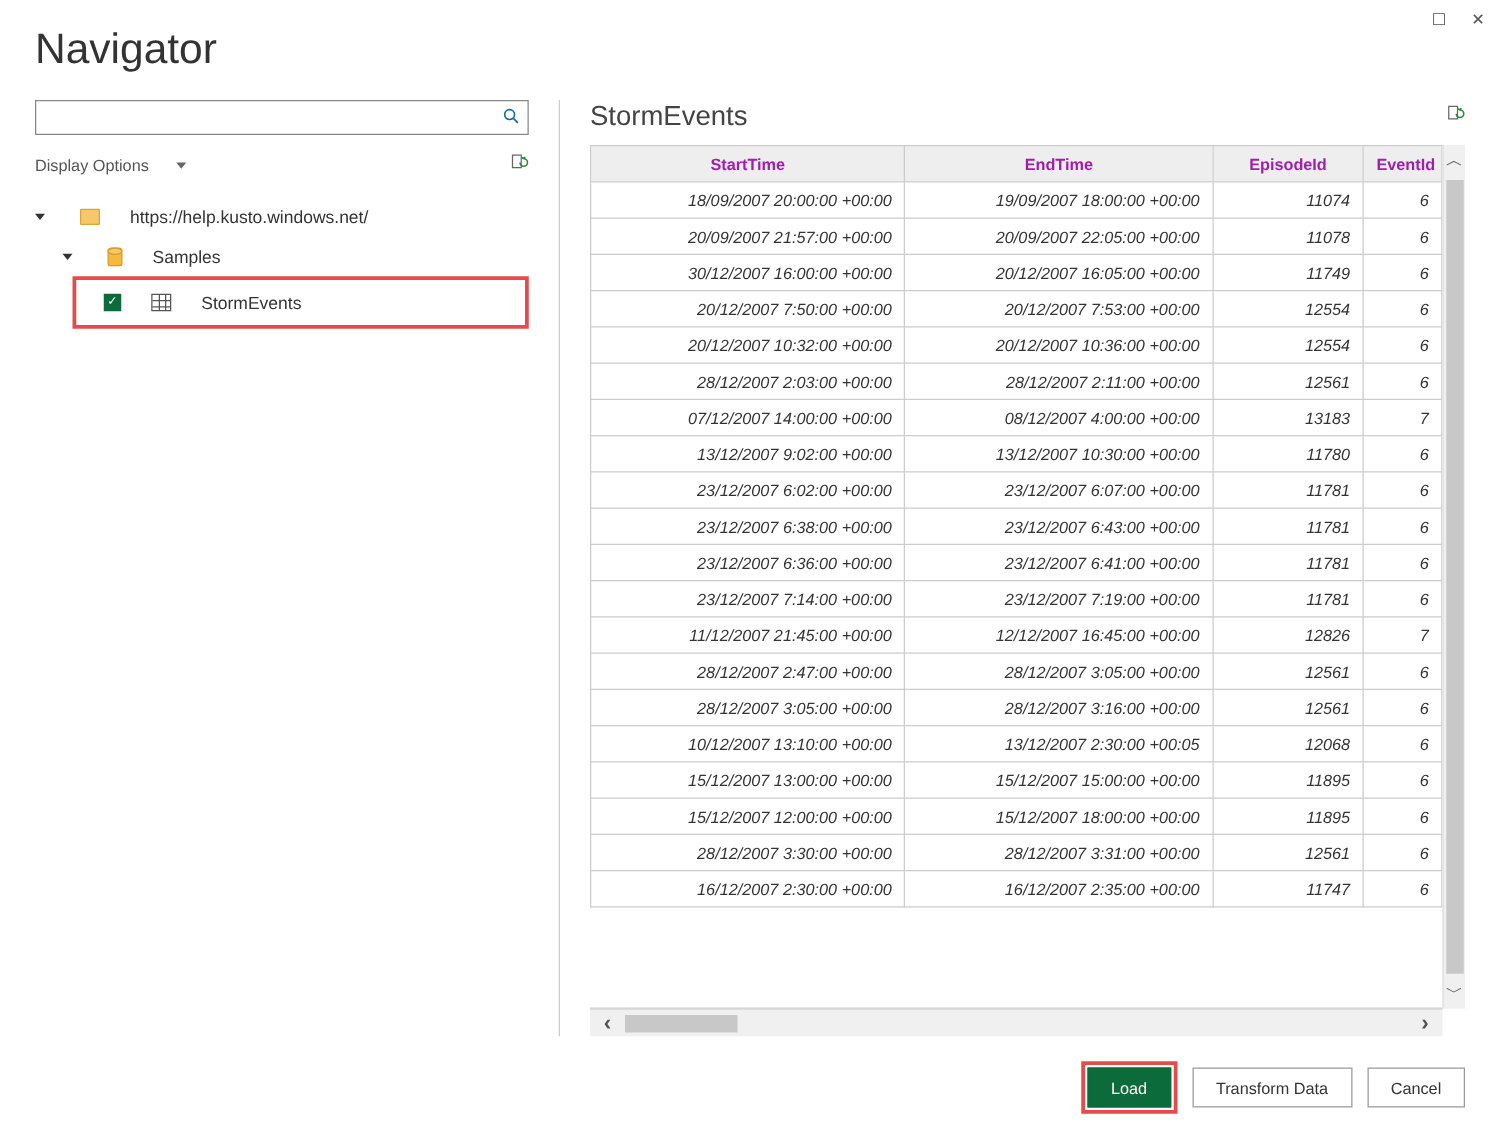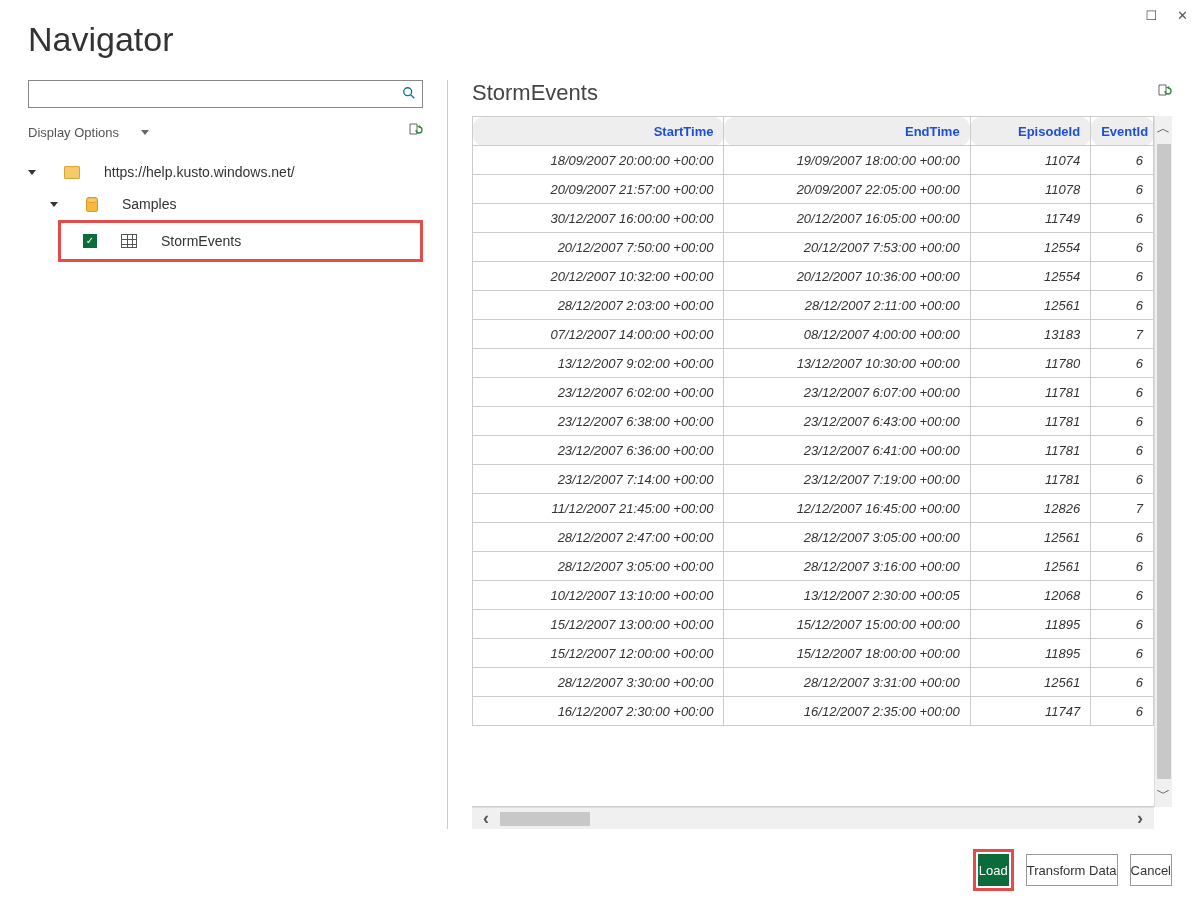--- a/index.html
+++ b/index.html
@@ -183,11 +183,10 @@
   }
   table.data th {
     background: #eee;
-    text-align: right;
+    text-align: center;
     font-weight: 600;
     font-style: normal;
-    color: #1d4ed8;
-    border-radius: 11px;
+    color: #a21caf;
   }
   table.data td {
     font-style: italic;

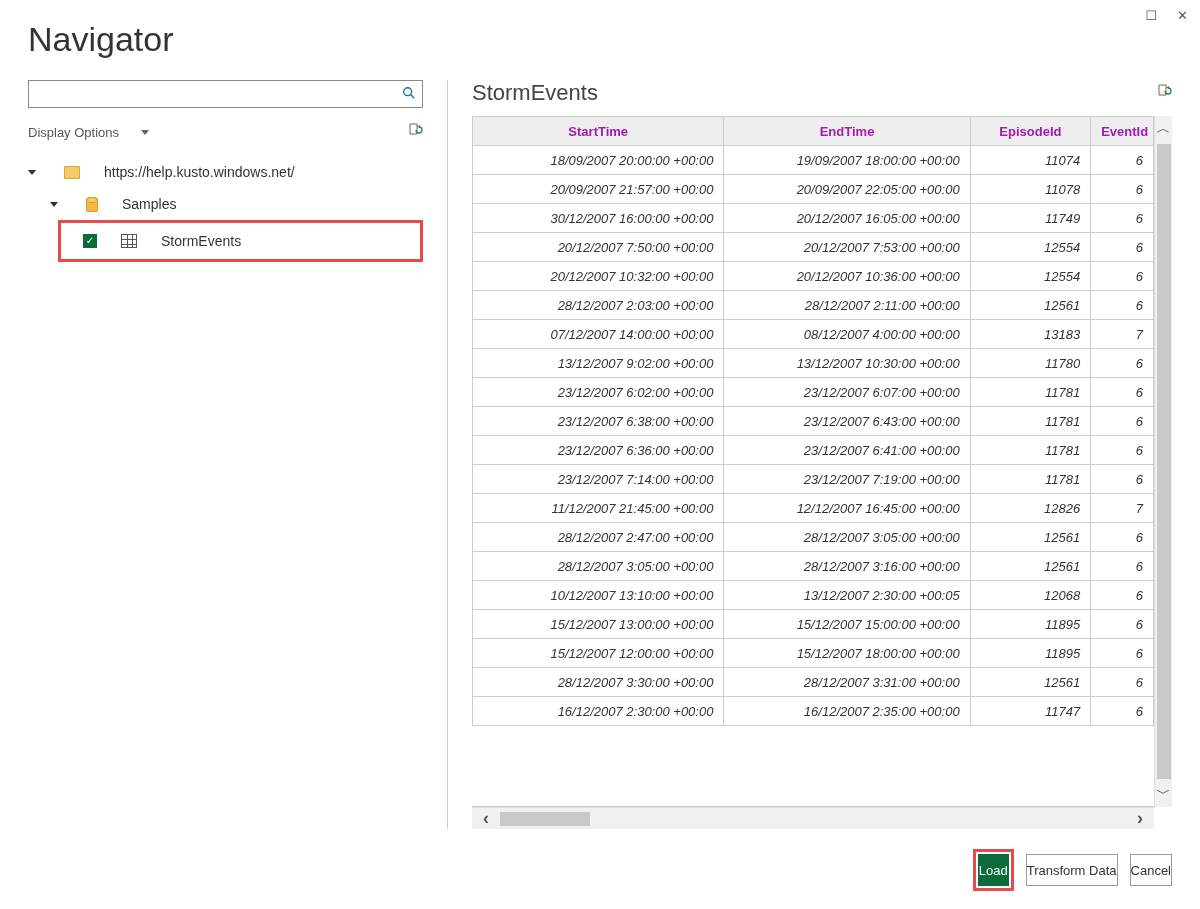--- a/index.html
+++ b/index.html
@@ -225,7 +225,7 @@
   }
   .btn {
     height: 32px;
-    padding: 0 0;
+    padding: 0 18px;
     border: 1px solid #999;
     background: #fff;
     font-size: 13px;

